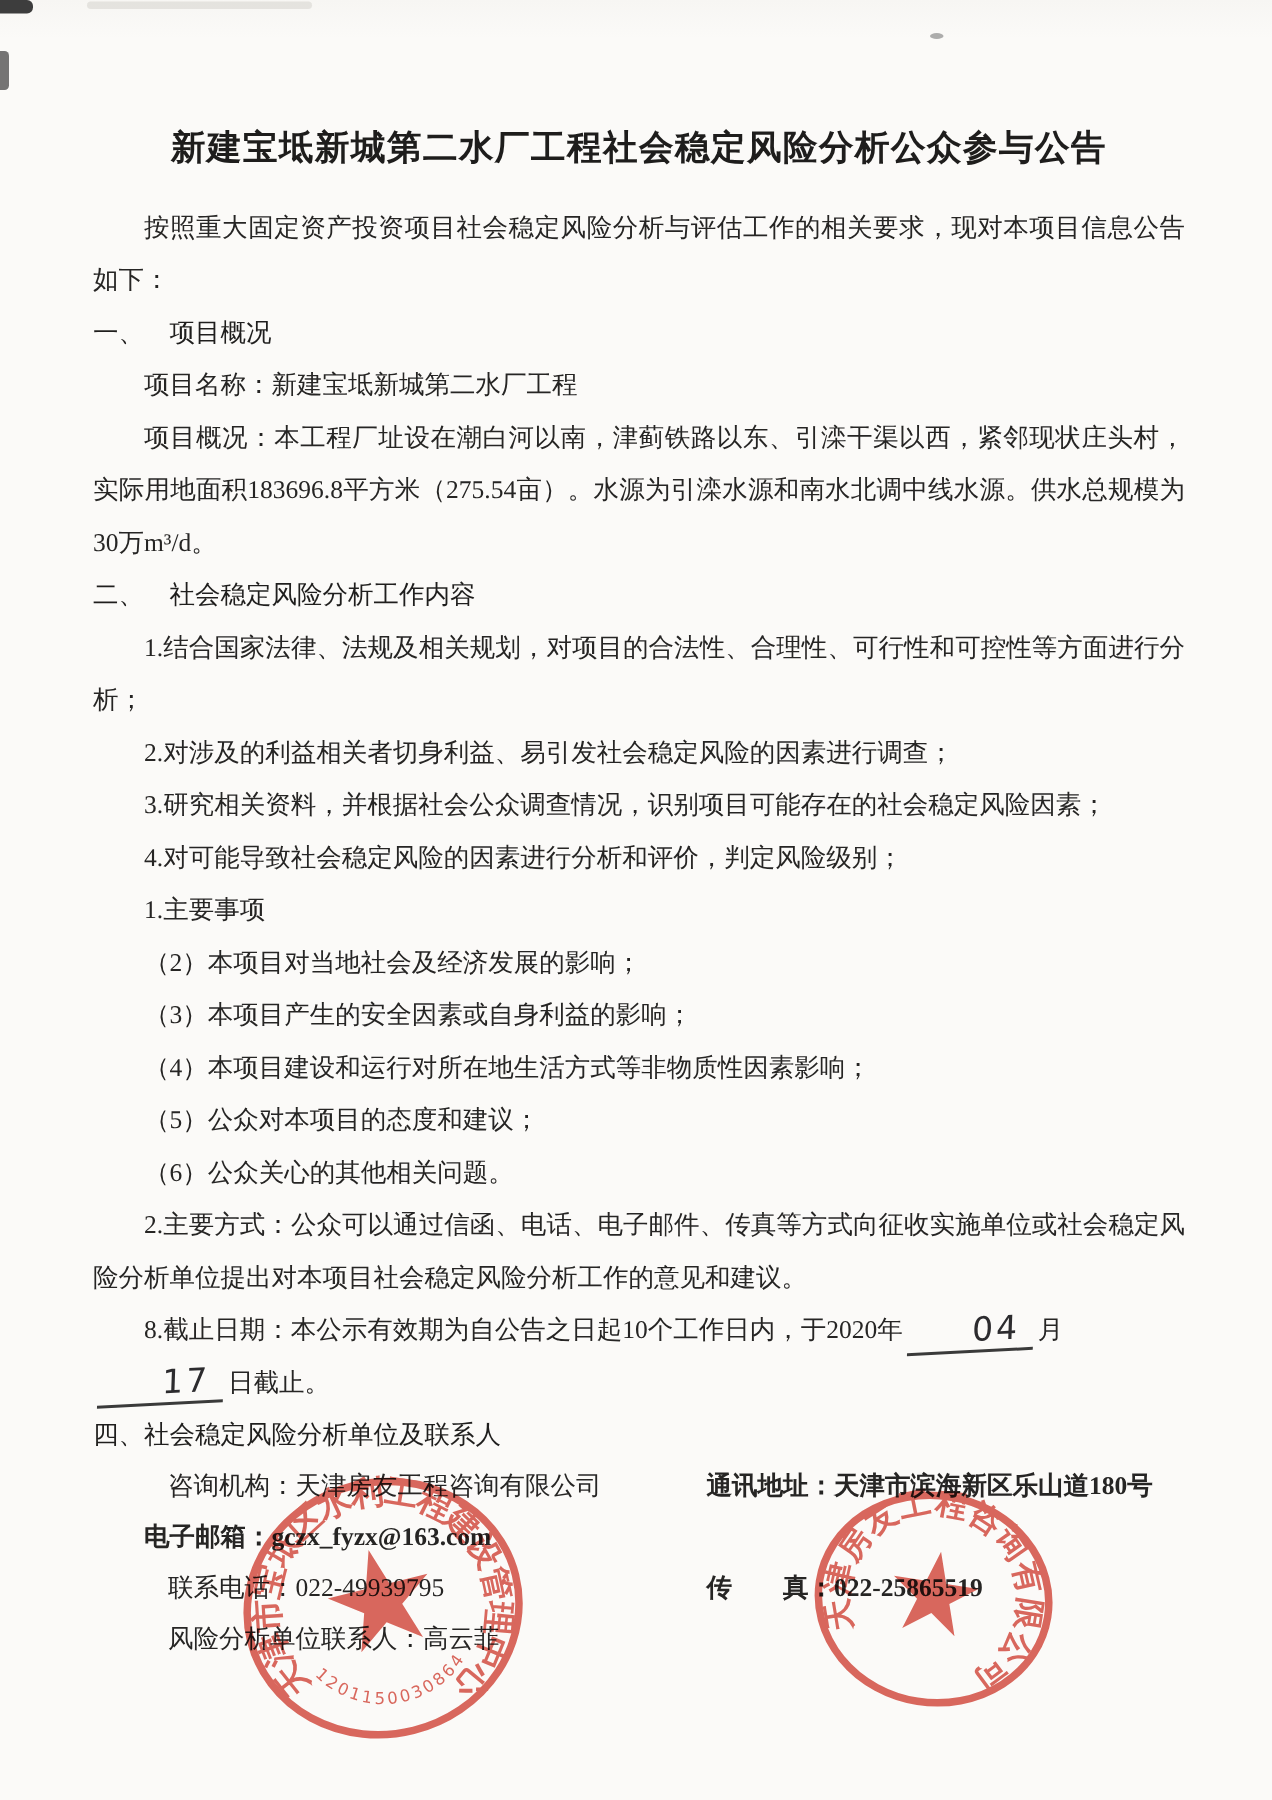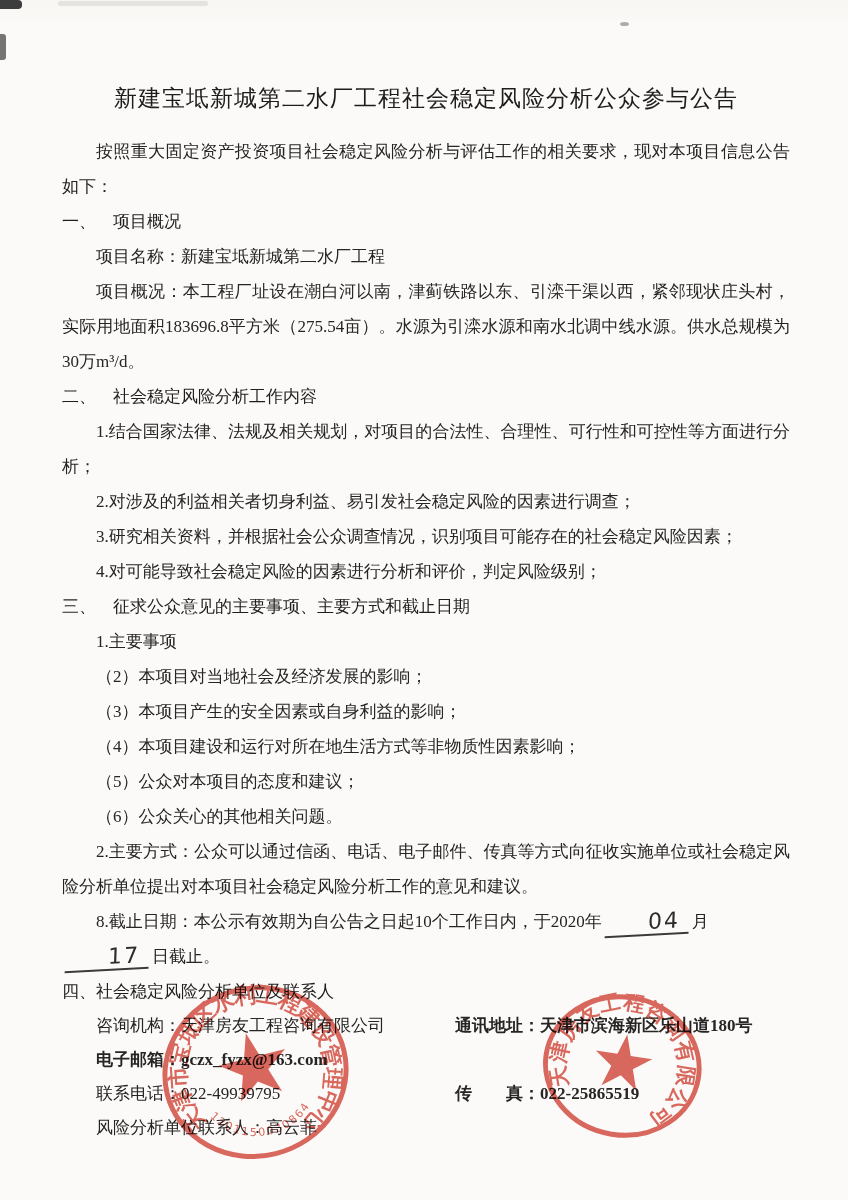--- a/index.html
+++ b/index.html
@@ -24,7 +24,7 @@
   }
   .title {
     font-size: 23px;
-    font-weight: normal;
+    font-weight: bold;
     text-align: center;
     color: #1e1d1c;
     letter-spacing: 1px;

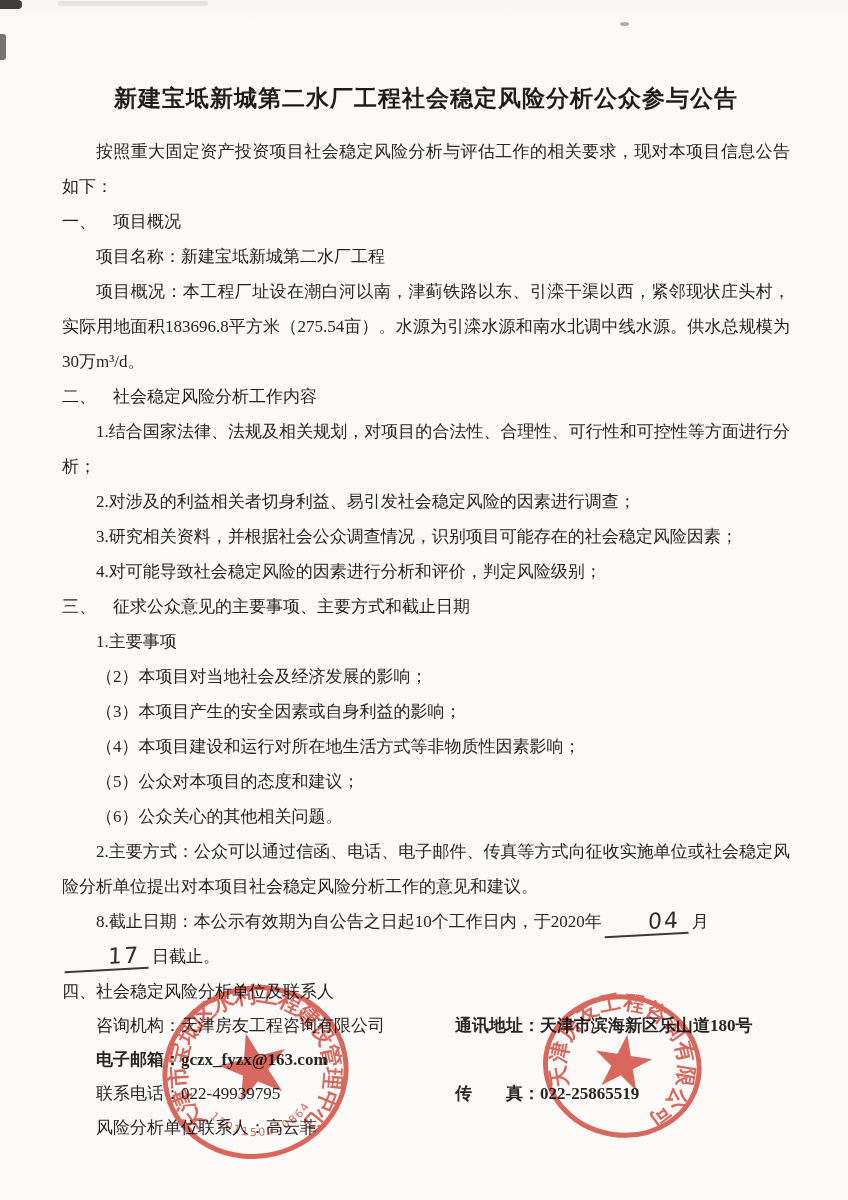--- a/index.html
+++ b/index.html
@@ -87,7 +87,6 @@
     <p class="indent">3.研究相关资料，并根据社会公众调查情况，识别项目可能存在的社会稳定风险因素；</p>
     <p class="indent">4.对可能导致社会稳定风险的因素进行分析和评价，判定风险级别；</p>
 
-    <p class="heading">三、　征求公众意见的主要事项、主要方式和截止日期</p>
     <p class="indent">1.主要事项</p>
     <p class="indent">（2）本项目对当地社会及经济发展的影响；</p>
     <p class="indent">（3）本项目产生的安全因素或自身利益的影响；</p>

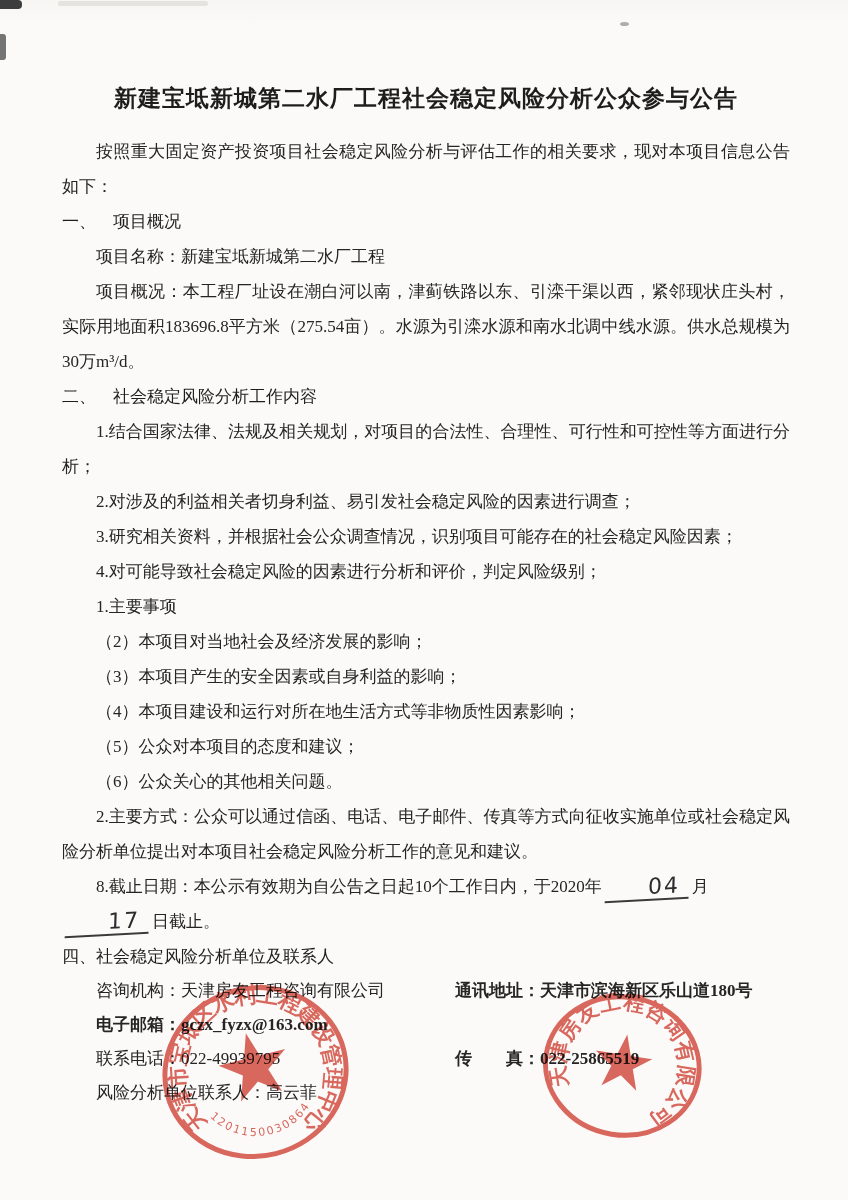--- a/index.html
+++ b/index.html
@@ -36,7 +36,7 @@
   .justify { text-align: justify; }
   .heading { font-weight: normal; color: #1f1e1d; }
   .contact-row { display: flex; padding-left: 34px; font-size: 17px; line-height: 34px; }
-  .ccol-left { width: 359px; flex: 0 0 359px; }
+  .ccol-left { width: 359px; flex: 0 0 359px; margin-left: 16px; }
   .ccol-right { flex: 1; font-weight: bold; }
   .hw {
     font-family: "DejaVu Sans", sans-serif;

